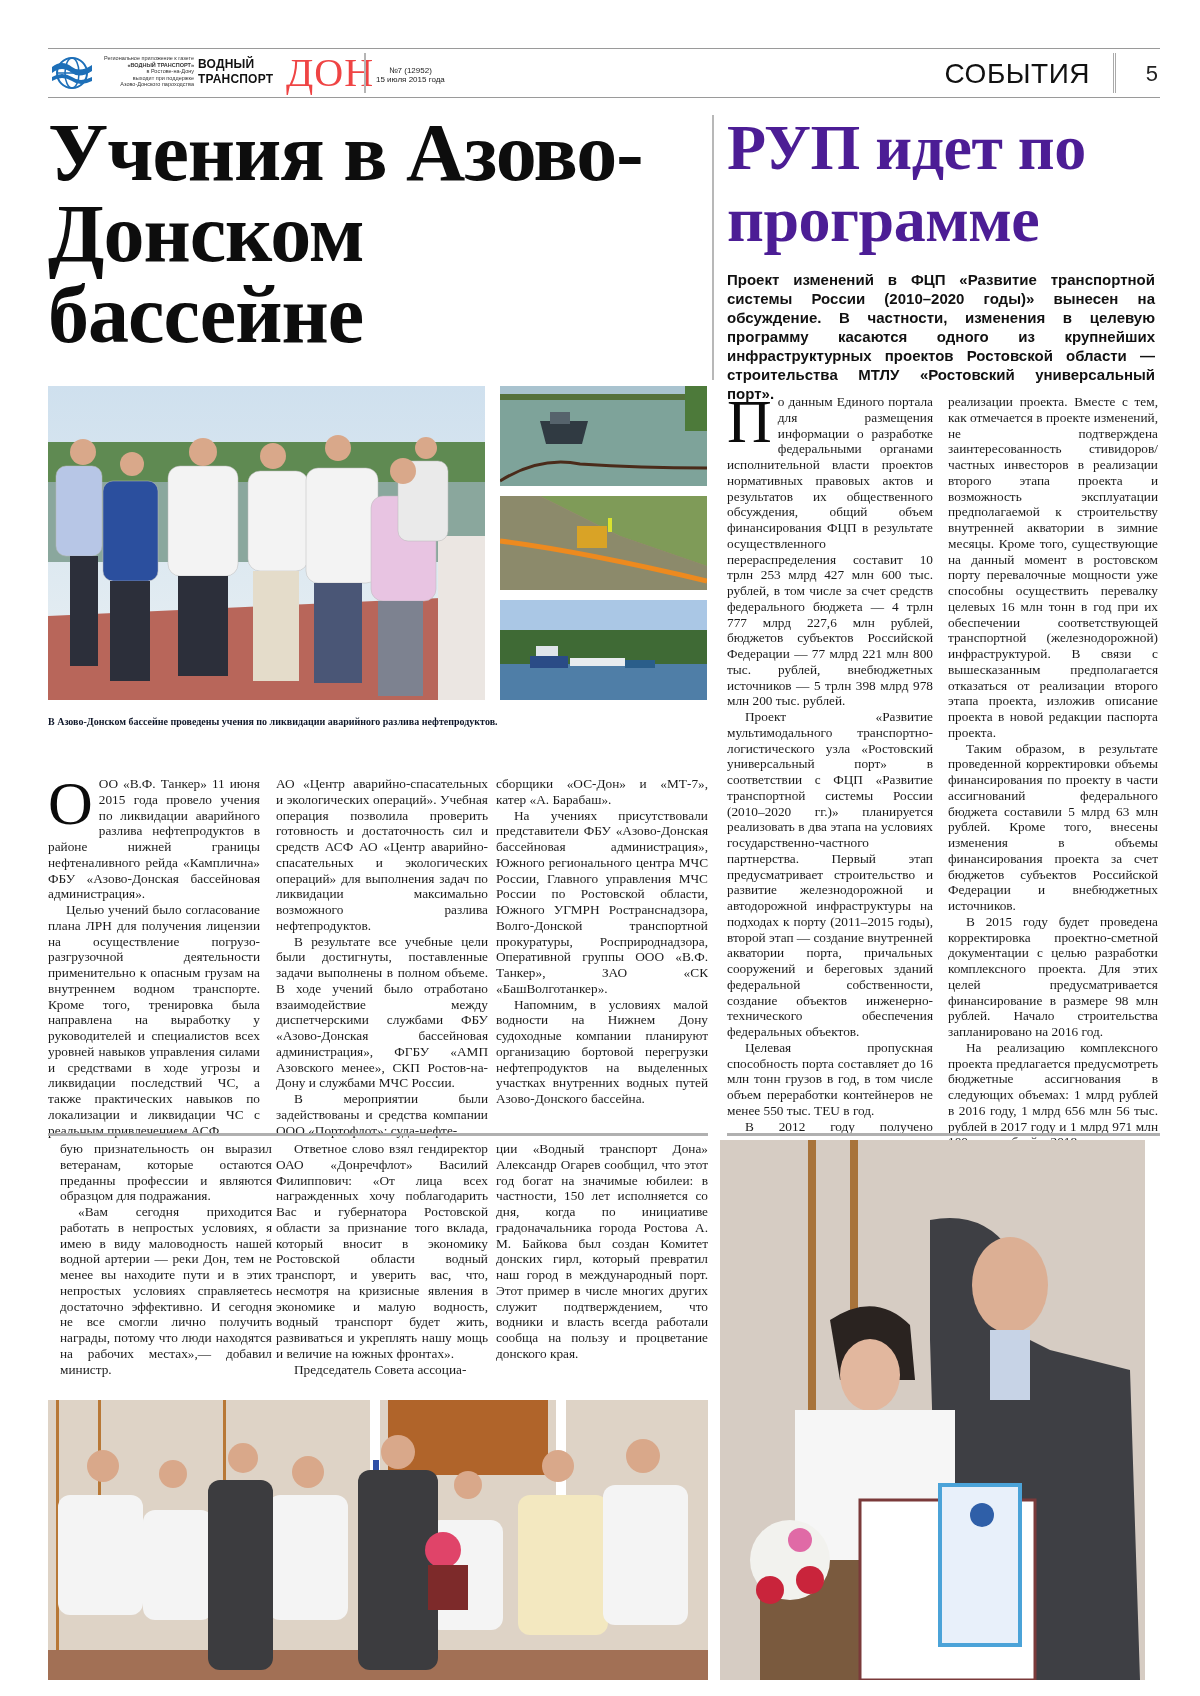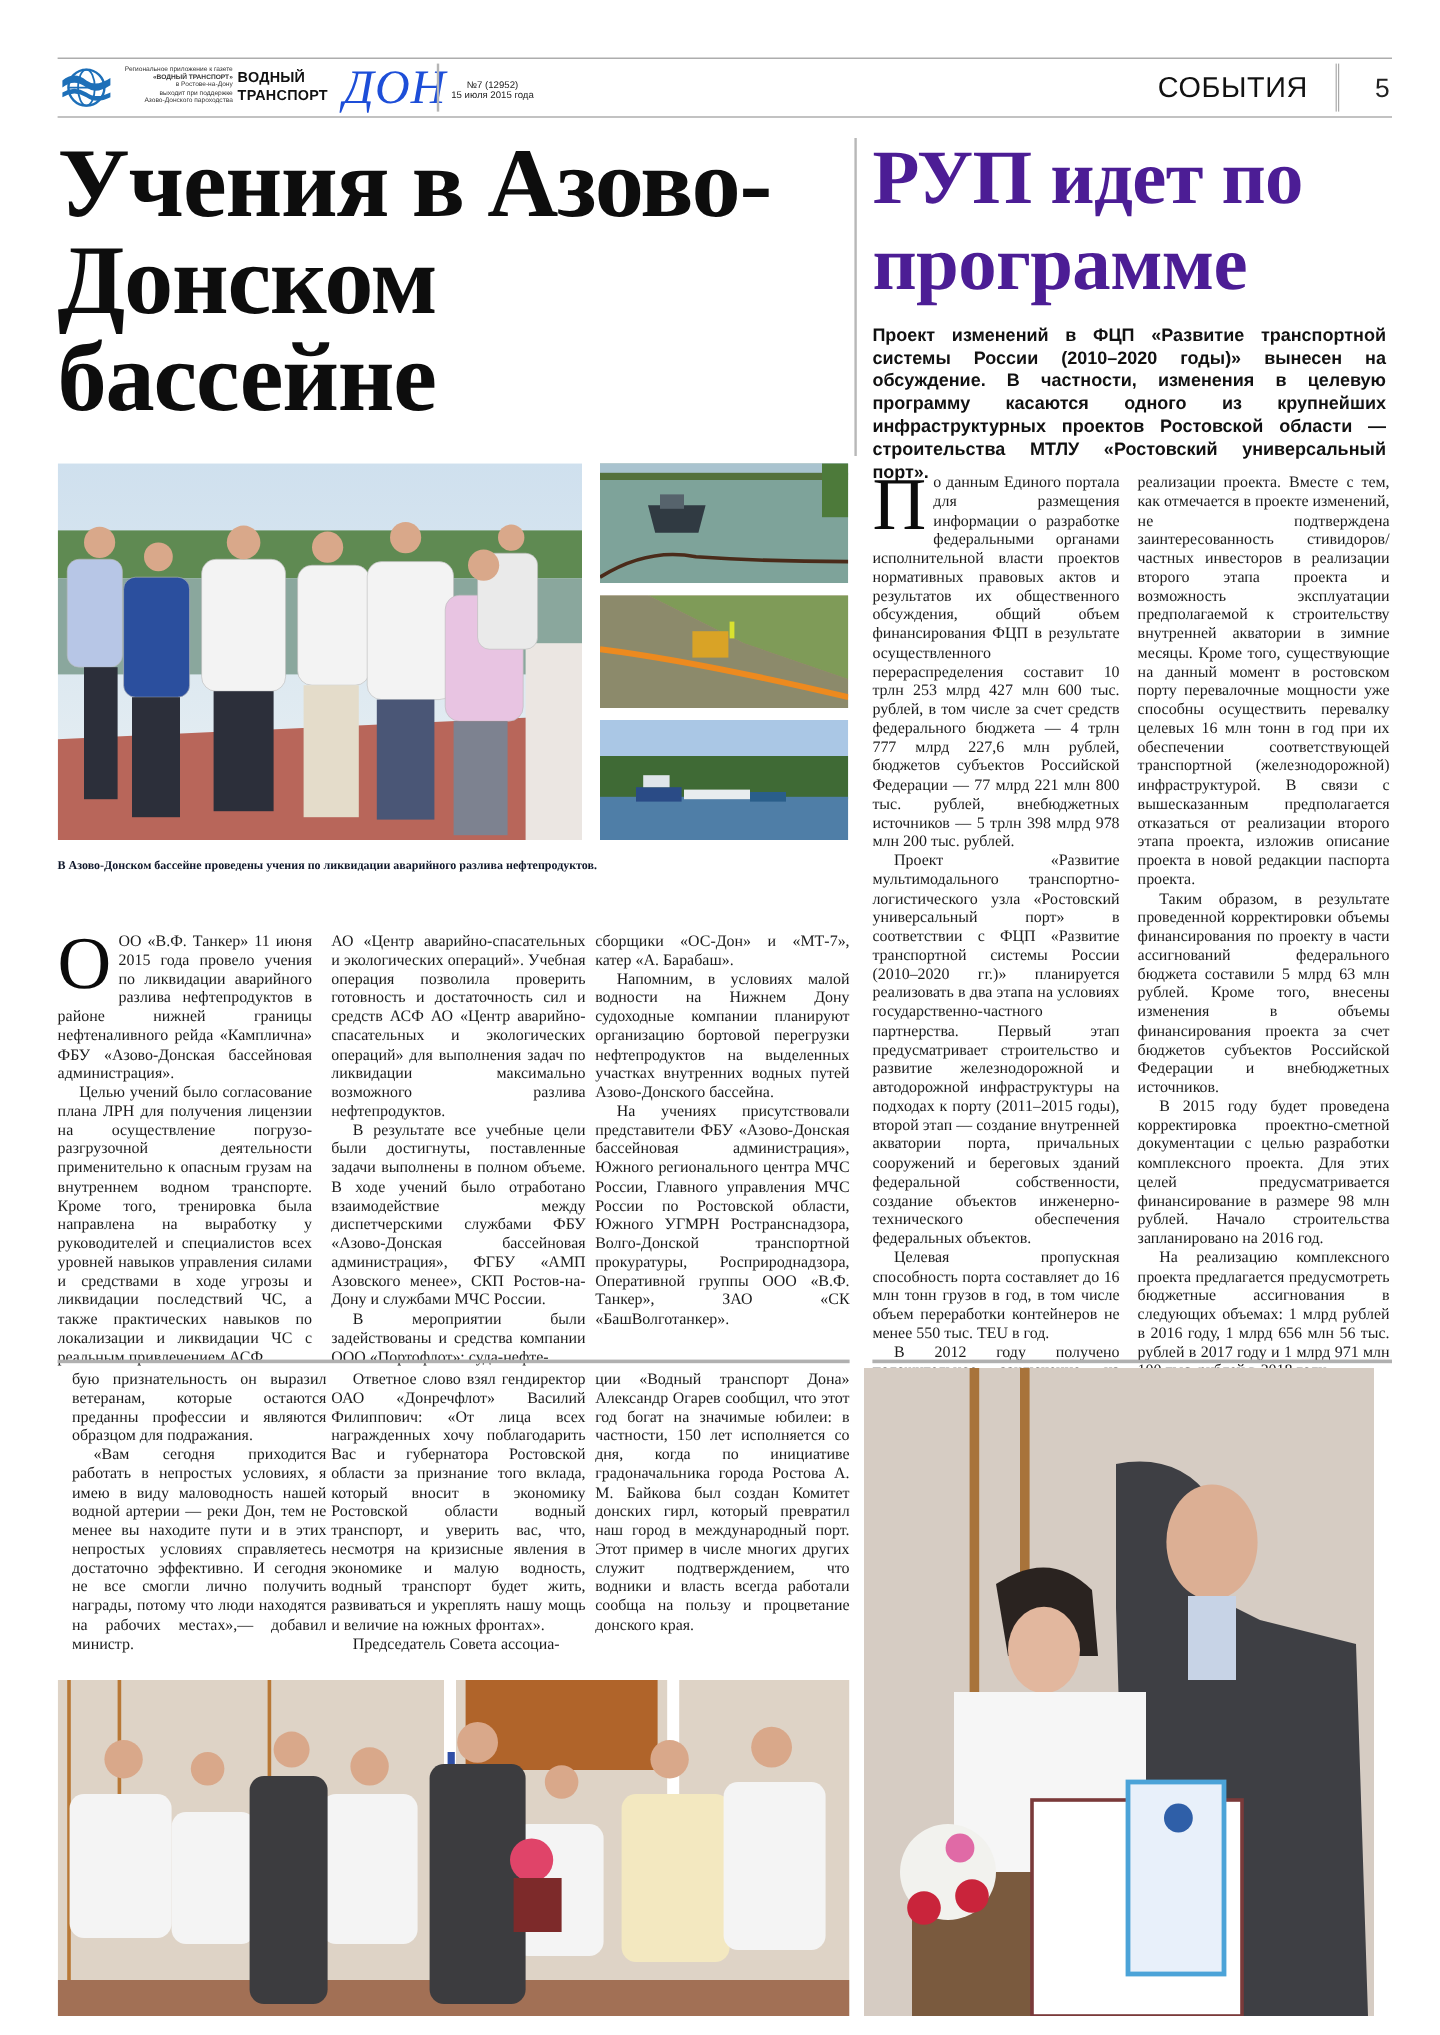--- a/index.html
+++ b/index.html
@@ -16,7 +16,7 @@
     font-weight: bold; font-size: 12px; line-height: 15px; color: #111; letter-spacing: 0.2px; }
   .logo-title-a span { display: block; }
   .logo-title-b { position: absolute; left: 238px; top: 4px; font-family: "Liberation Serif", serif;
-    font-style: italic; font-size: 40px; line-height: 40px; color: #1d4ed8; letter-spacing: 1px; }
+    font-size: 40px; line-height: 40px; color: #ef4444; letter-spacing: 1px; }
   .mast-divider { position: absolute; left: 316px; top: 4px; width: 2px; height: 40px; background: #b5b5b5; }
   .issue { position: absolute; left: 328px; top: 17px; font-family: "Liberation Sans", sans-serif;
     font-size: 8px; line-height: 9px; color: #222; text-align: center; }

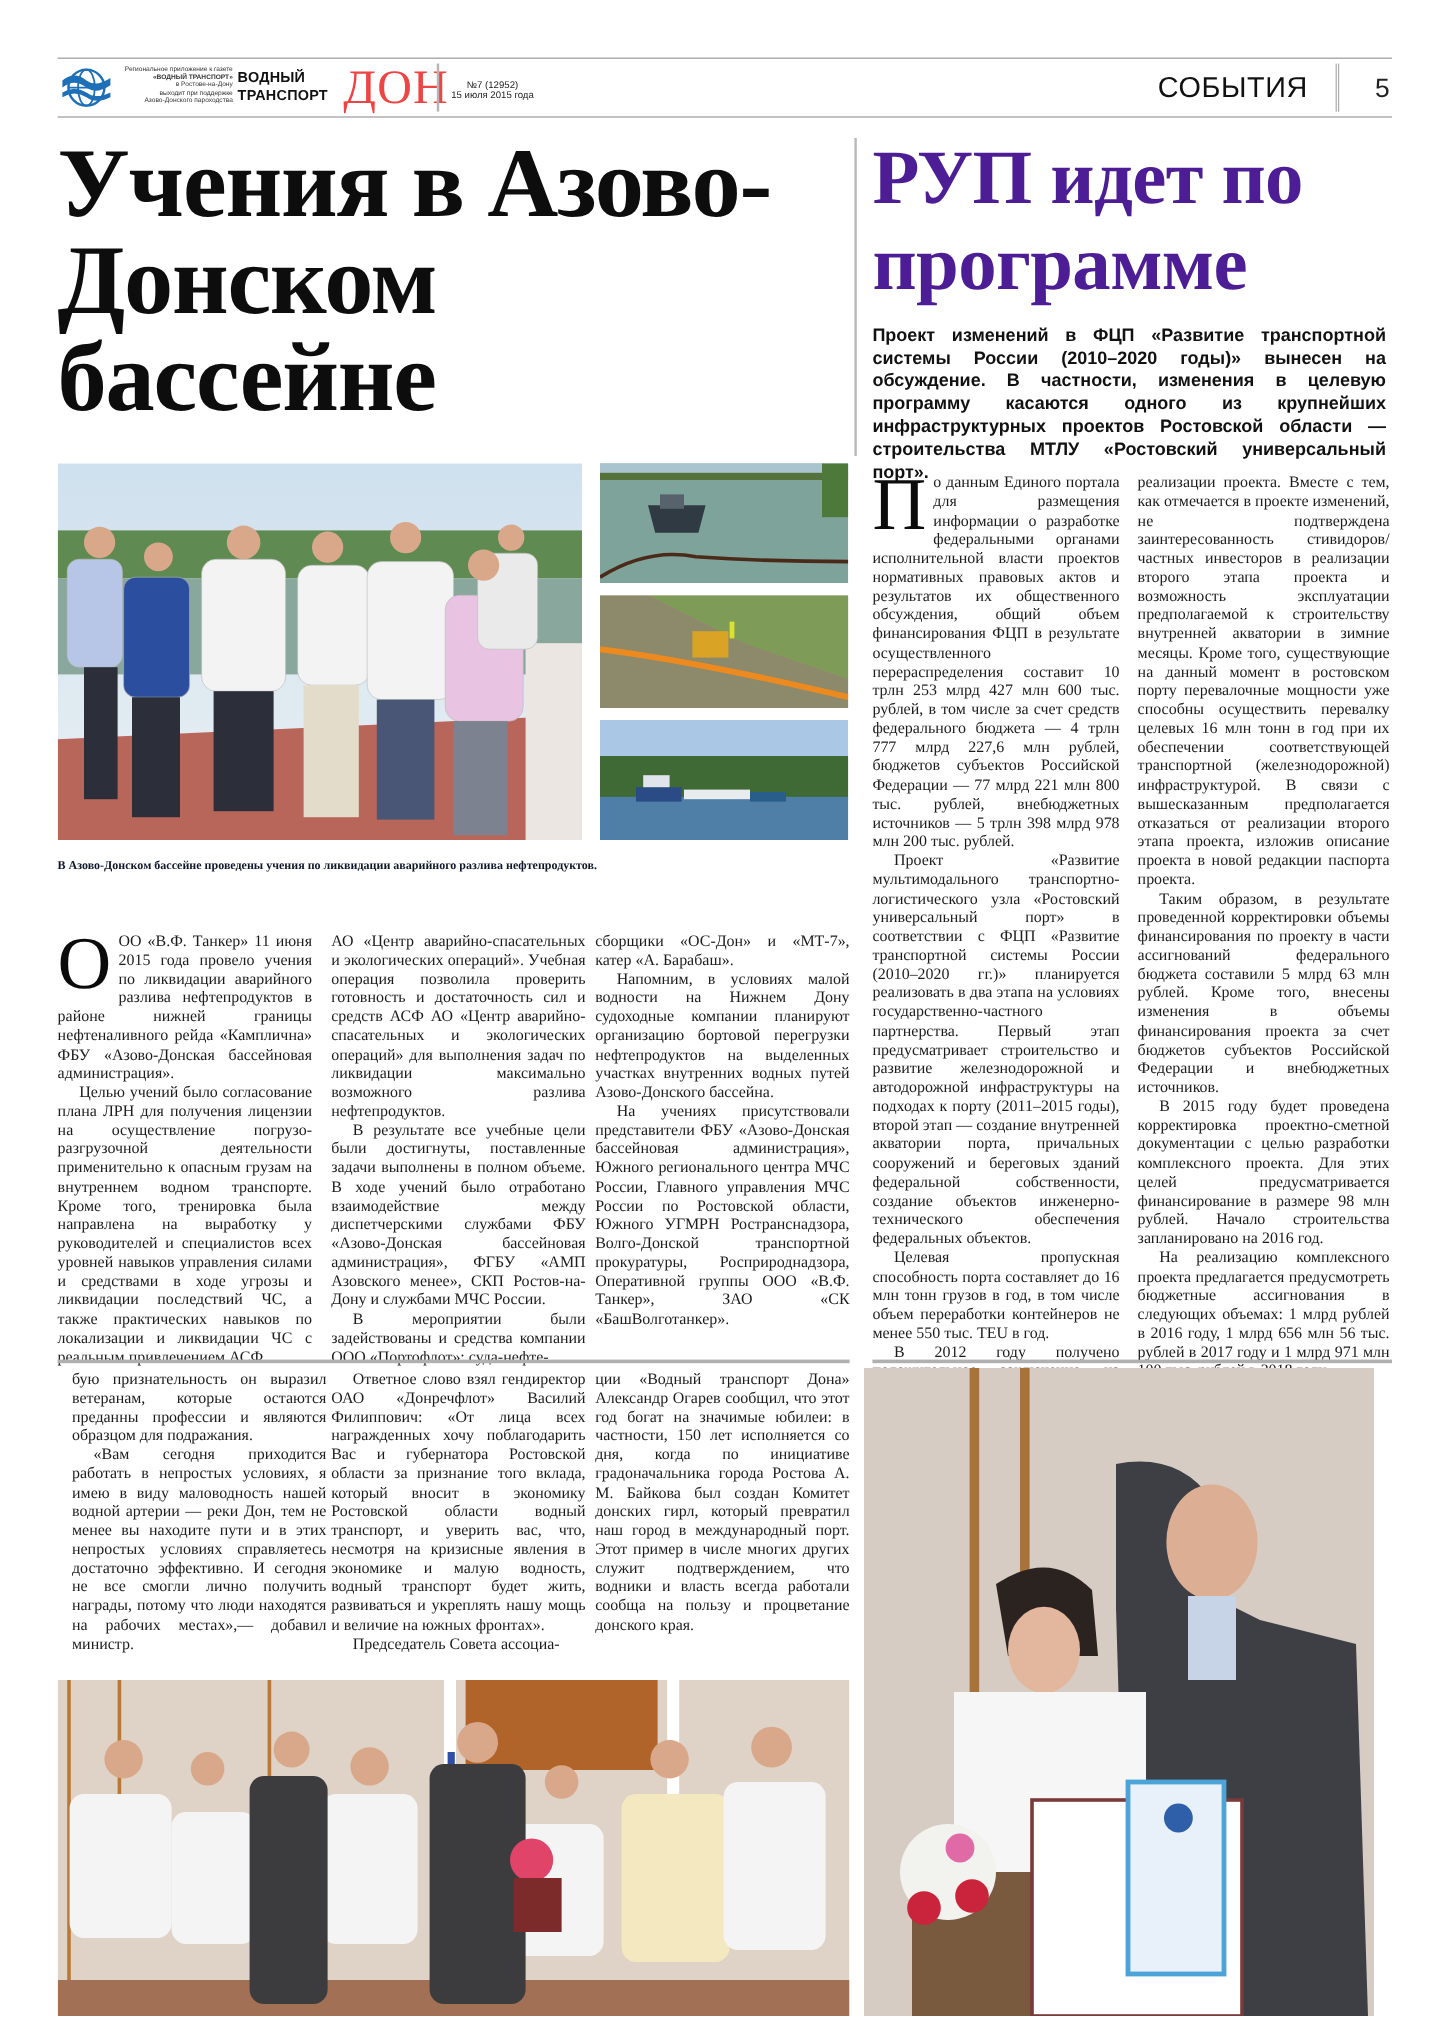--- a/index.html
+++ b/index.html
@@ -21,7 +21,7 @@
   .issue { position: absolute; left: 328px; top: 17px; font-family: "Liberation Sans", sans-serif;
     font-size: 8px; line-height: 9px; color: #222; text-align: center; }
   .section { position: absolute; right: 70px; top: 8px; font-family: "Liberation Sans", sans-serif;
-    font-size: 24px; line-height: 34px; color: #111; font-weight: normal; letter-spacing: 0.5px; }
+    font-size: 28px; line-height: 34px; color: #111; font-weight: normal; letter-spacing: 0.5px; }
   .section-div { position: absolute; right: 44px; top: 4px; width: 3px; height: 40px;
     border-left: 1px solid #aaa; border-right: 1px solid #aaa; }
   .page-num { position: absolute; right: 2px; top: 10px; font-family: "Liberation Sans", sans-serif;

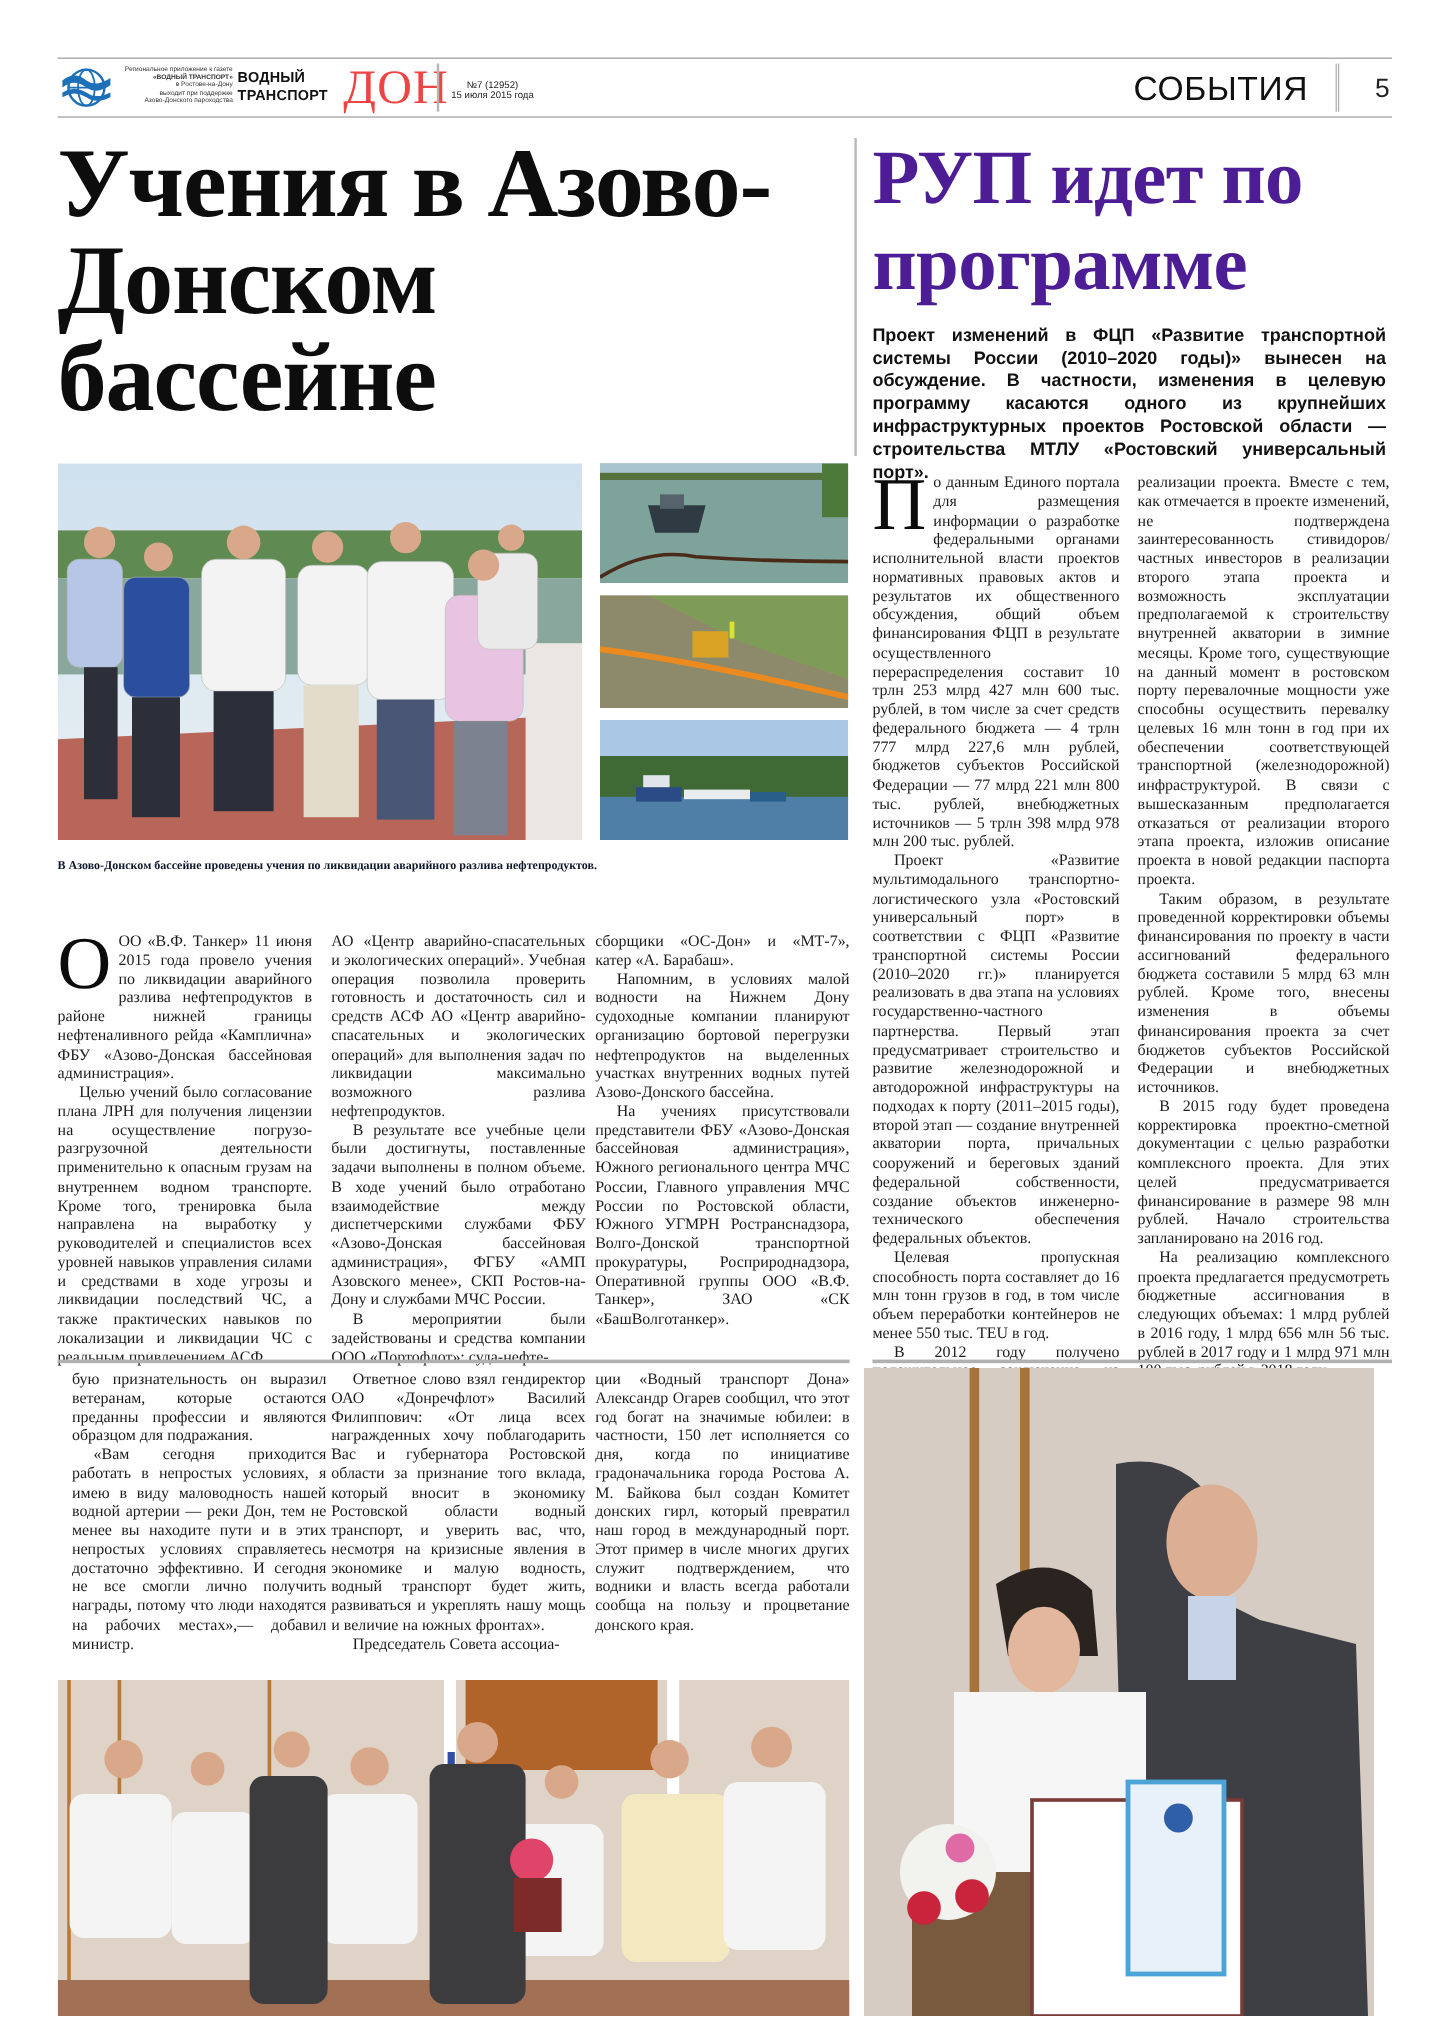--- a/index.html
+++ b/index.html
@@ -180,8 +180,8 @@
 </div>
 <div class="col" style="left:496px;top:776px;width:212px;">
   <p class="first">сборщики «ОС-Дон» и «МТ-7», катер «А. Барабаш».</p>
+  <p>На учениях присутствовали представители ФБУ «Азово-Донская бассейновая администрация», Южного регионального центра МЧС России, Главного управления МЧС России по Ростовской области, Южного УГМРН Ространснадзора, Волго-Донской транспортной прокуратуры, Росприроднадзора, Оперативной группы ООО «В.Ф. Танкер», ЗАО «СК «БашВолготанкер».</p>
   <p>Напомним, в условиях малой водности на Нижнем Дону судоходные компании планируют организацию бортовой перегрузки нефтепродуктов на выделенных участках внутренних водных путей Азово-Донского бассейна.</p>
-  <p>На учениях присутствовали представители ФБУ «Азово-Донская бассейновая администрация», Южного регионального центра МЧС России, Главного управления МЧС России по Ростовской области, Южного УГМРН Ространснадзора, Волго-Донской транспортной прокуратуры, Росприроднадзора, Оперативной группы ООО «В.Ф. Танкер», ЗАО «СК «БашВолготанкер».</p>
 </div>
 
 <div class="col" style="left:727px;top:394px;width:206px;">

